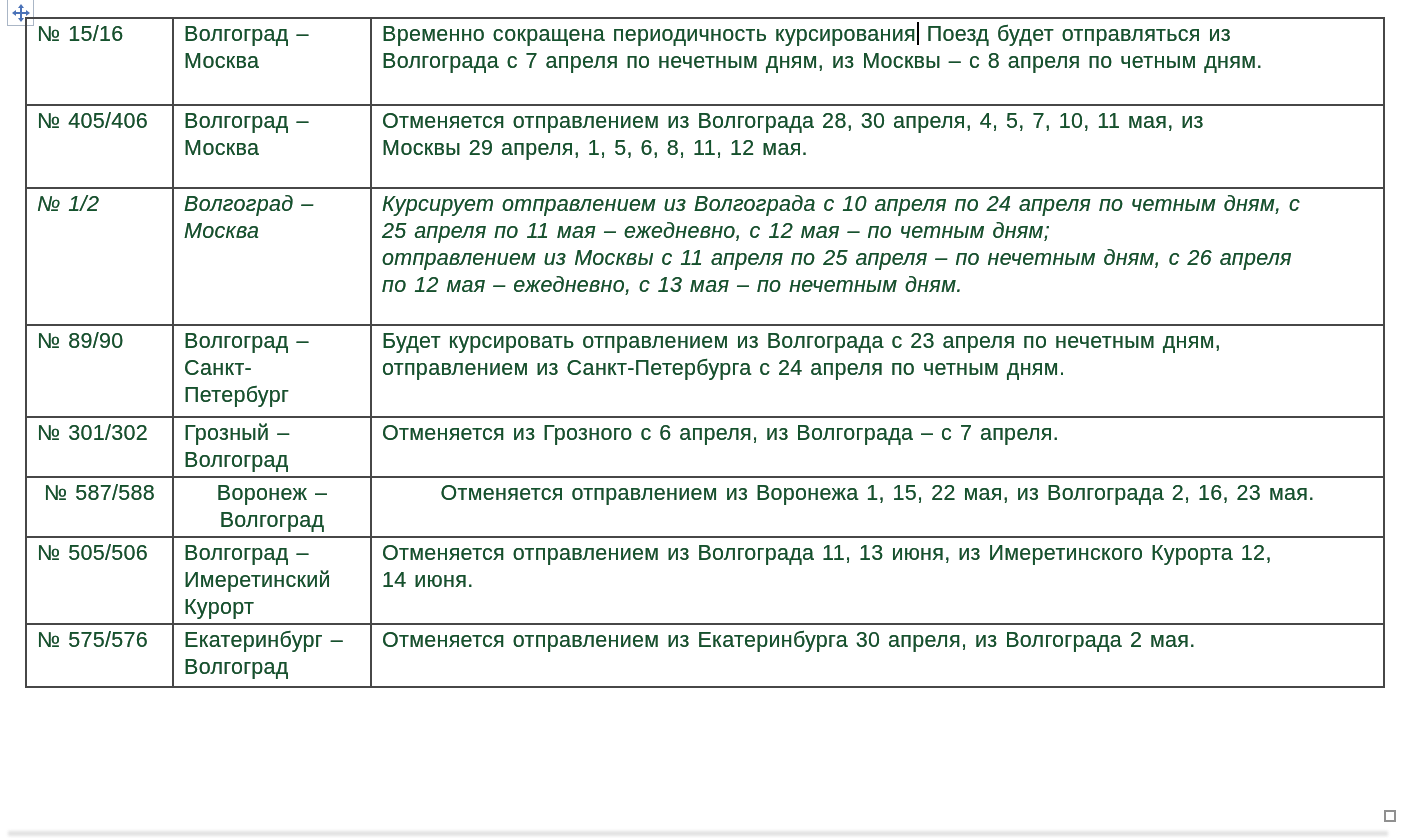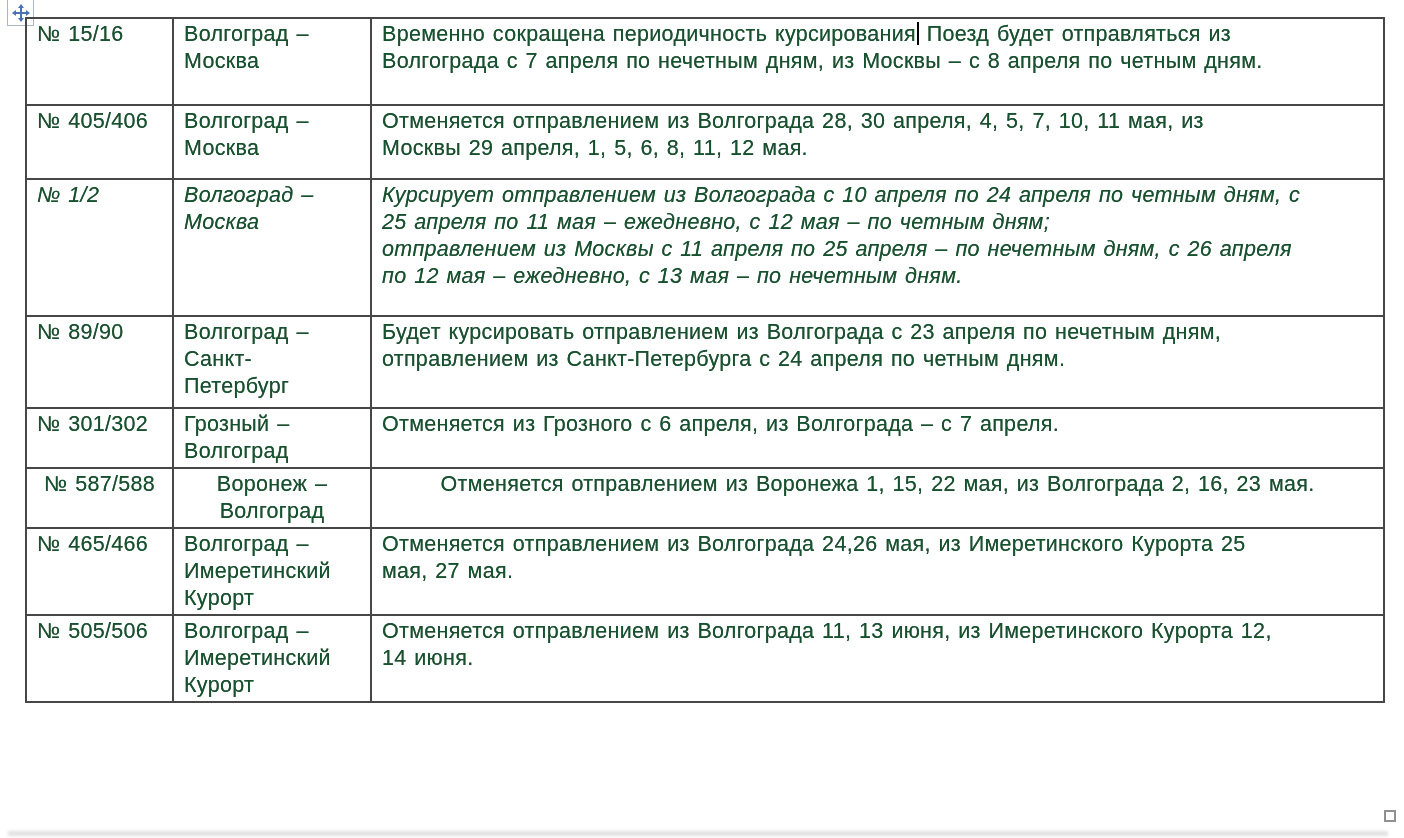--- a/index.html
+++ b/index.html
@@ -49,7 +49,7 @@
   col.c-desc  { width: 1013px; }
 
   tr.r0 { height: 87px; }
-  tr.r1 { height: 74px; }
+  tr.r1 { height: 83px; }
   tr.r2 { height: 137px; font-style: italic; }
   tr.r3 { height: 92px; }
   tr.r4 { height: 56px; }

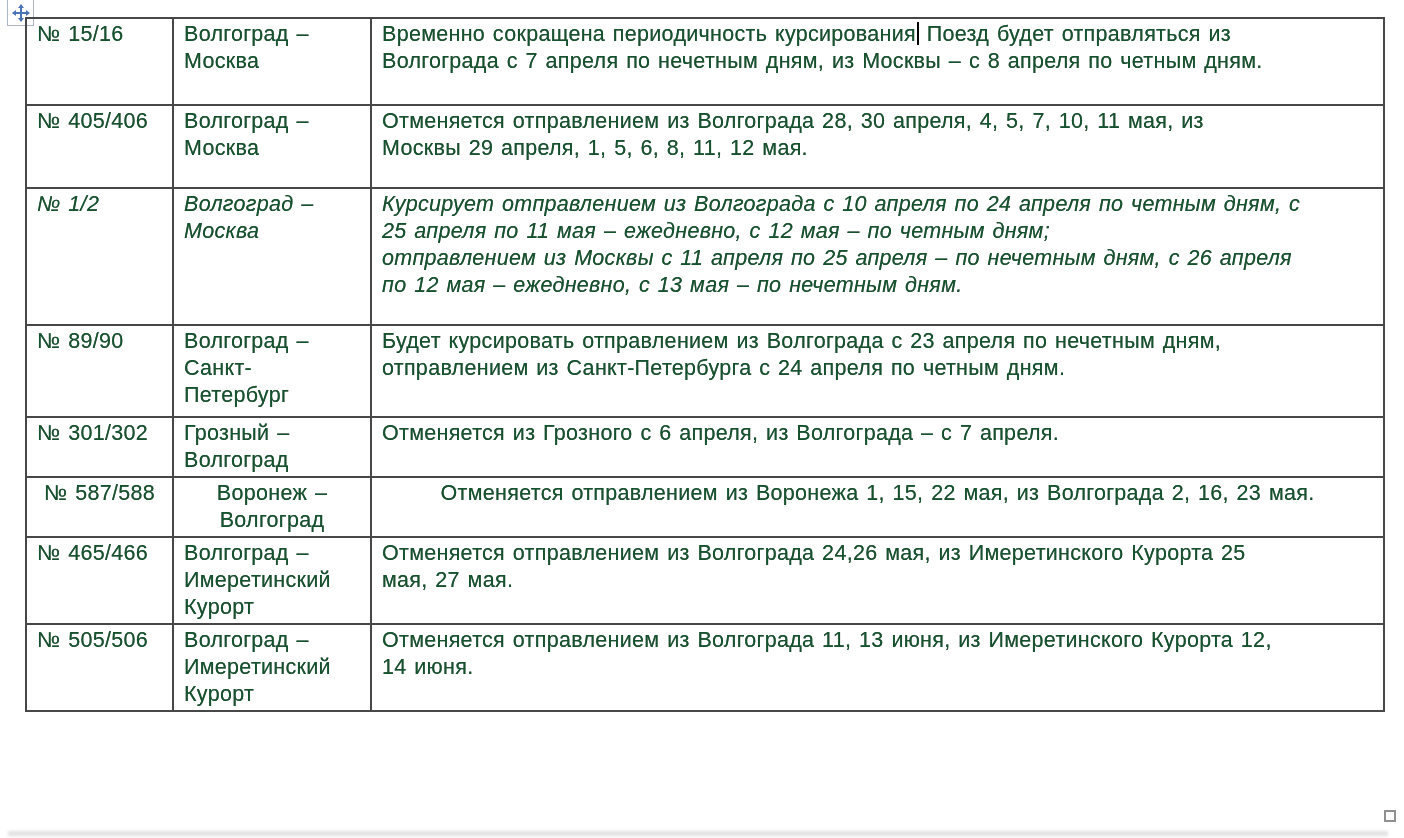--- a/index.html
+++ b/index.html
@@ -167,14 +167,6 @@
         <td><span class="pre">Отменяется отправлением из Воронежа 1, 15, 22 мая, из Волгограда 2, 16, 23 мая.</span></td>
       </tr>
 
-      <tr class="r7">
-        <td><span class="pre">№ 465/466</span></td>
-        <td><span class="pre">Волгоград –
-Имеретинский
-Курорт</span></td>
-        <td><span class="pre">Отменяется отправлением из Волгограда 24,26 мая, из Имеретинского Курорта 25
-мая, 27 мая.</span></td>
-      </tr>
 
       <tr class="r8">
         <td><span class="pre">№ 505/506</span></td>

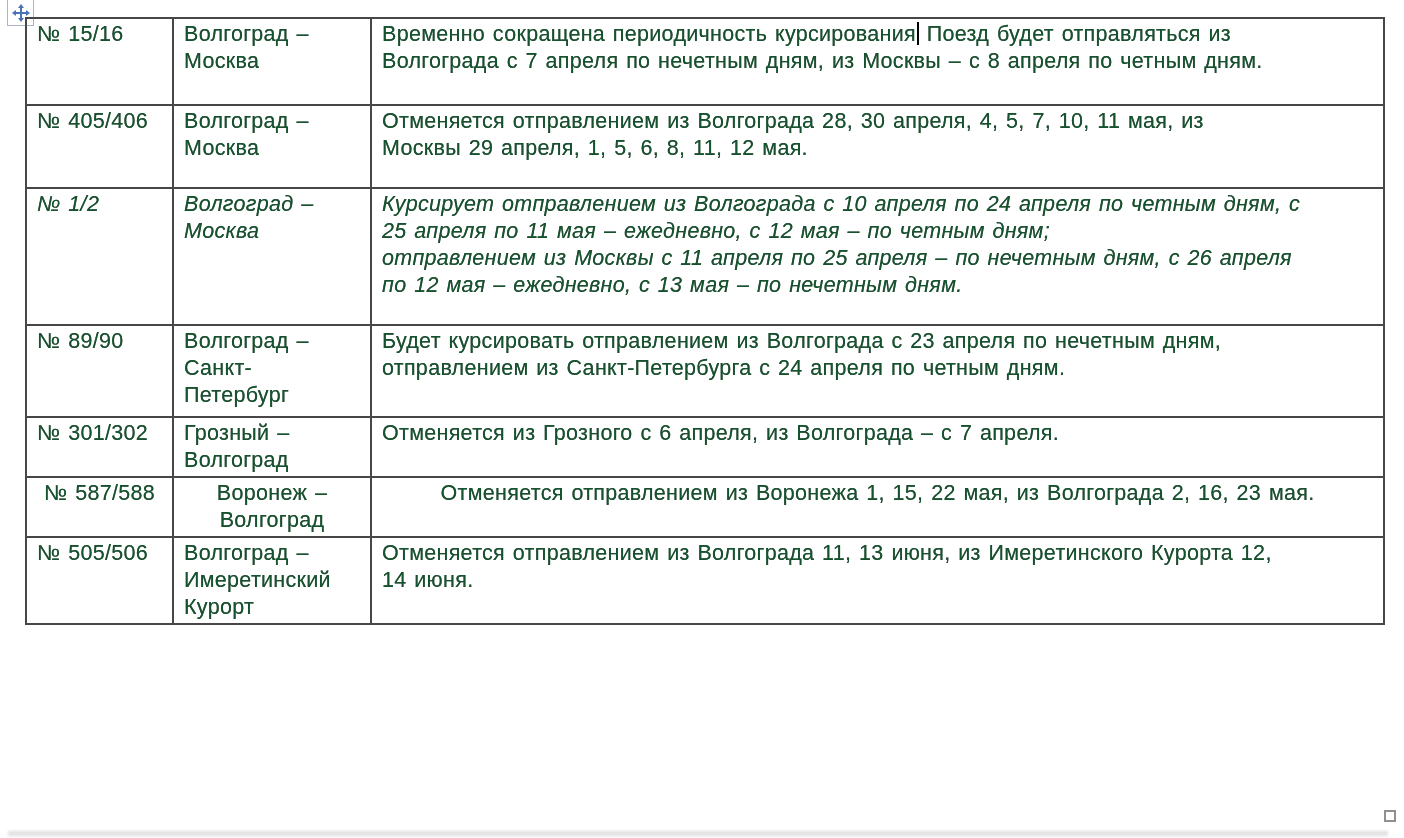--- a/index.html
+++ b/index.html
@@ -177,6 +177,12 @@
 14 июня.</span></td>
       </tr>
 
+      <tr class="r9">
+        <td><span class="pre">№ 575/576</span></td>
+        <td><span class="pre">Екатеринбург –
+Волгоград</span></td>
+        <td><span class="pre">Отменяется отправлением из Екатеринбурга 30 апреля, из Волгограда 2 мая.</span></td>
+      </tr>
 
     </tbody>
   </table>

